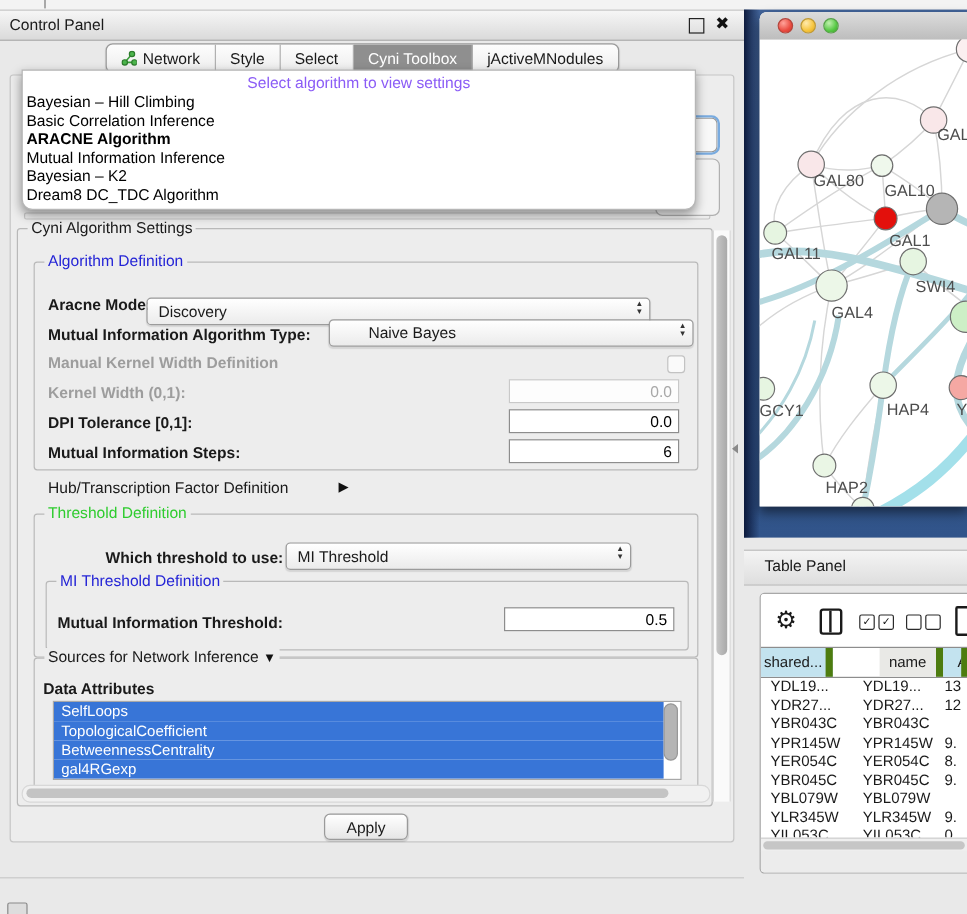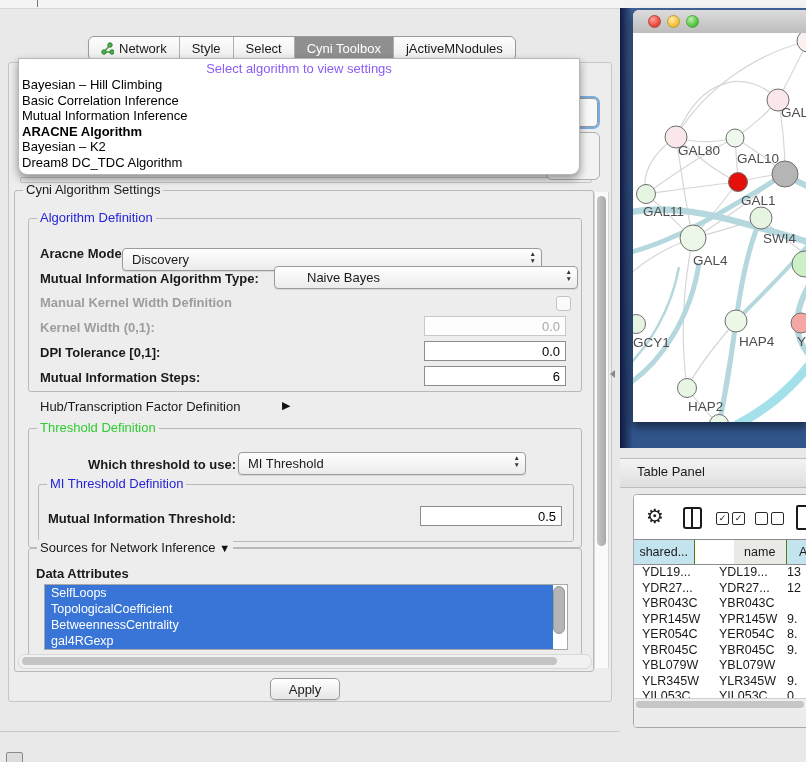--- a/index.html
+++ b/index.html
@@ -186,6 +186,11 @@
   <div class="abs" id="top-strip"></div>
   <div class="abs" id="top-tick"></div>
 
+  <div class="abs" id="cp-titlebar">
+    <div class="abs" id="cp-title">Control Panel</div>
+    <div class="abs" id="cp-float"></div>
+    <div class="abs" id="cp-close">✖</div>
+  </div>
 
   <div class="abs" id="cp-tabbar">
     <div class="tab">

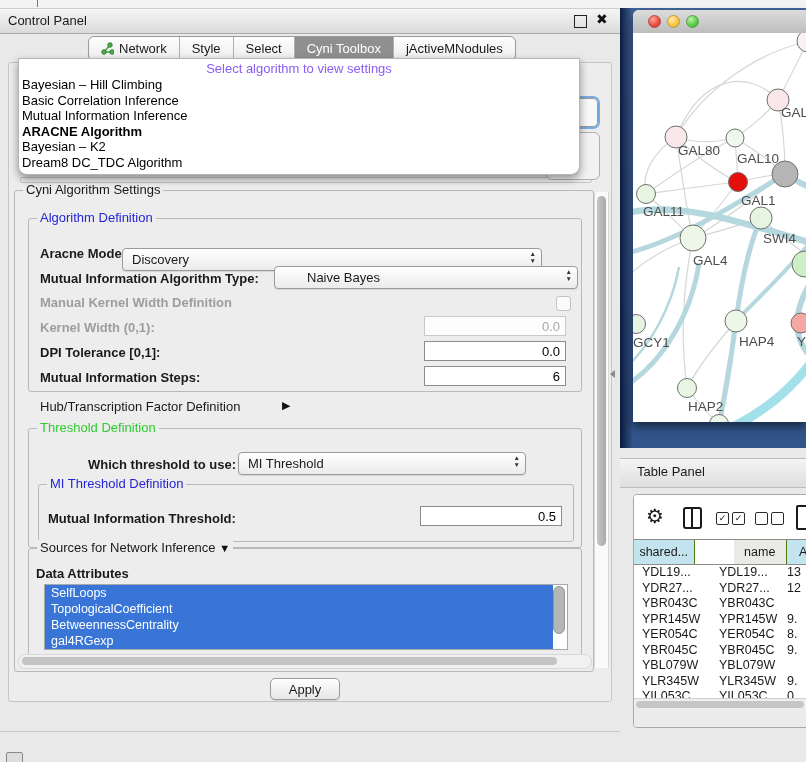--- a/index.html
+++ b/index.html
@@ -231,8 +231,8 @@
 
     <div class="dd-item">Bayesian – Hill Climbing</div>
         <div class="dd-item">Basic Correlation Inference</div>
+        <div class="dd-item bold">ARACNE Algorithm</div>
         <div class="dd-item">Mutual Information Inference</div>
-        <div class="dd-item bold">ARACNE Algorithm</div>
         <div class="dd-item">Bayesian – K2</div>
         <div class="dd-item">Dream8 DC_TDC Algorithm</div>
       </div>

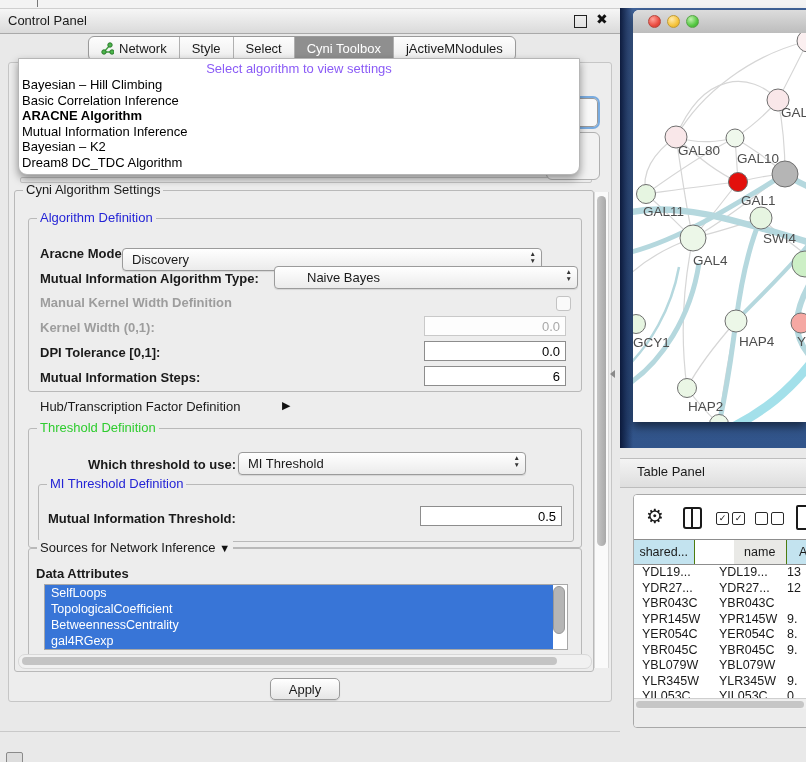--- a/index.html
+++ b/index.html
@@ -159,7 +159,7 @@
   #tp-header{position:absolute;left:0;top:44px;width:100%;height:26px;display:flex;
     border-top:1px solid #8d8d8d;border-bottom:1px solid #8d8d8d;box-sizing:border-box;}
   .hcell{height:100%;display:flex;align-items:center;justify-content:center;
-    font-size:12.5px;border-right:1px solid #4d7c0f;box-sizing:border-box;background:#e9e9e6;overflow:hidden;}
+    font-size:12.5px;border-right:6px solid #4d7c0f;box-sizing:border-box;background:#e9e9e6;overflow:hidden;}
   .hcell.hl{background:var(--headerBlue,#c3e3ef);}
   #hc-0{width:77px;}#hc-1{width:68px;margin-left:39px;}#hc-2{width:22px;justify-content:flex-start;padding-left:12px;}
 

